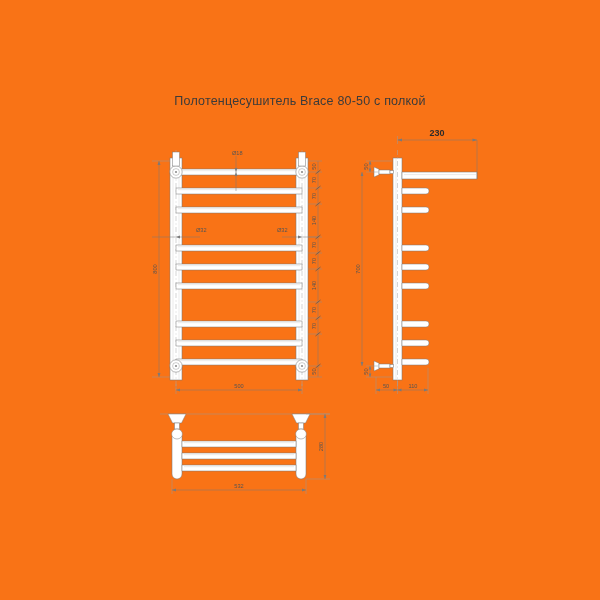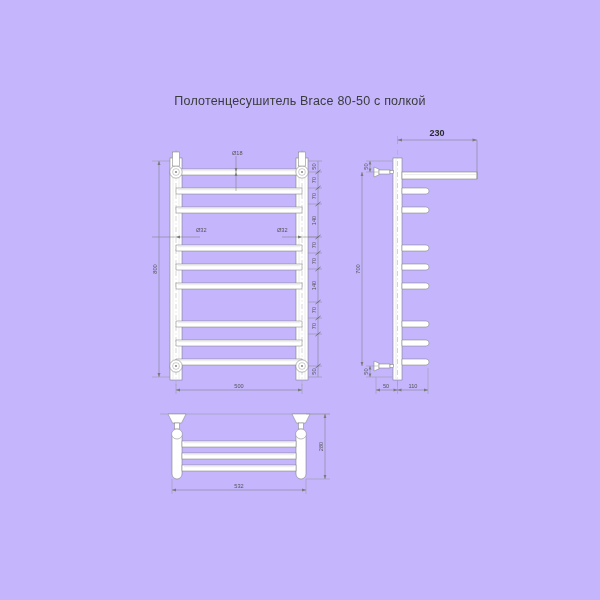--- a/index.html
+++ b/index.html
@@ -17,7 +17,7 @@
     position: relative;
     width: 600px;
     height: 600px;
-    background: #c4b5fd;
+    background: #f97316;
   }
   #title {
     position: absolute;

